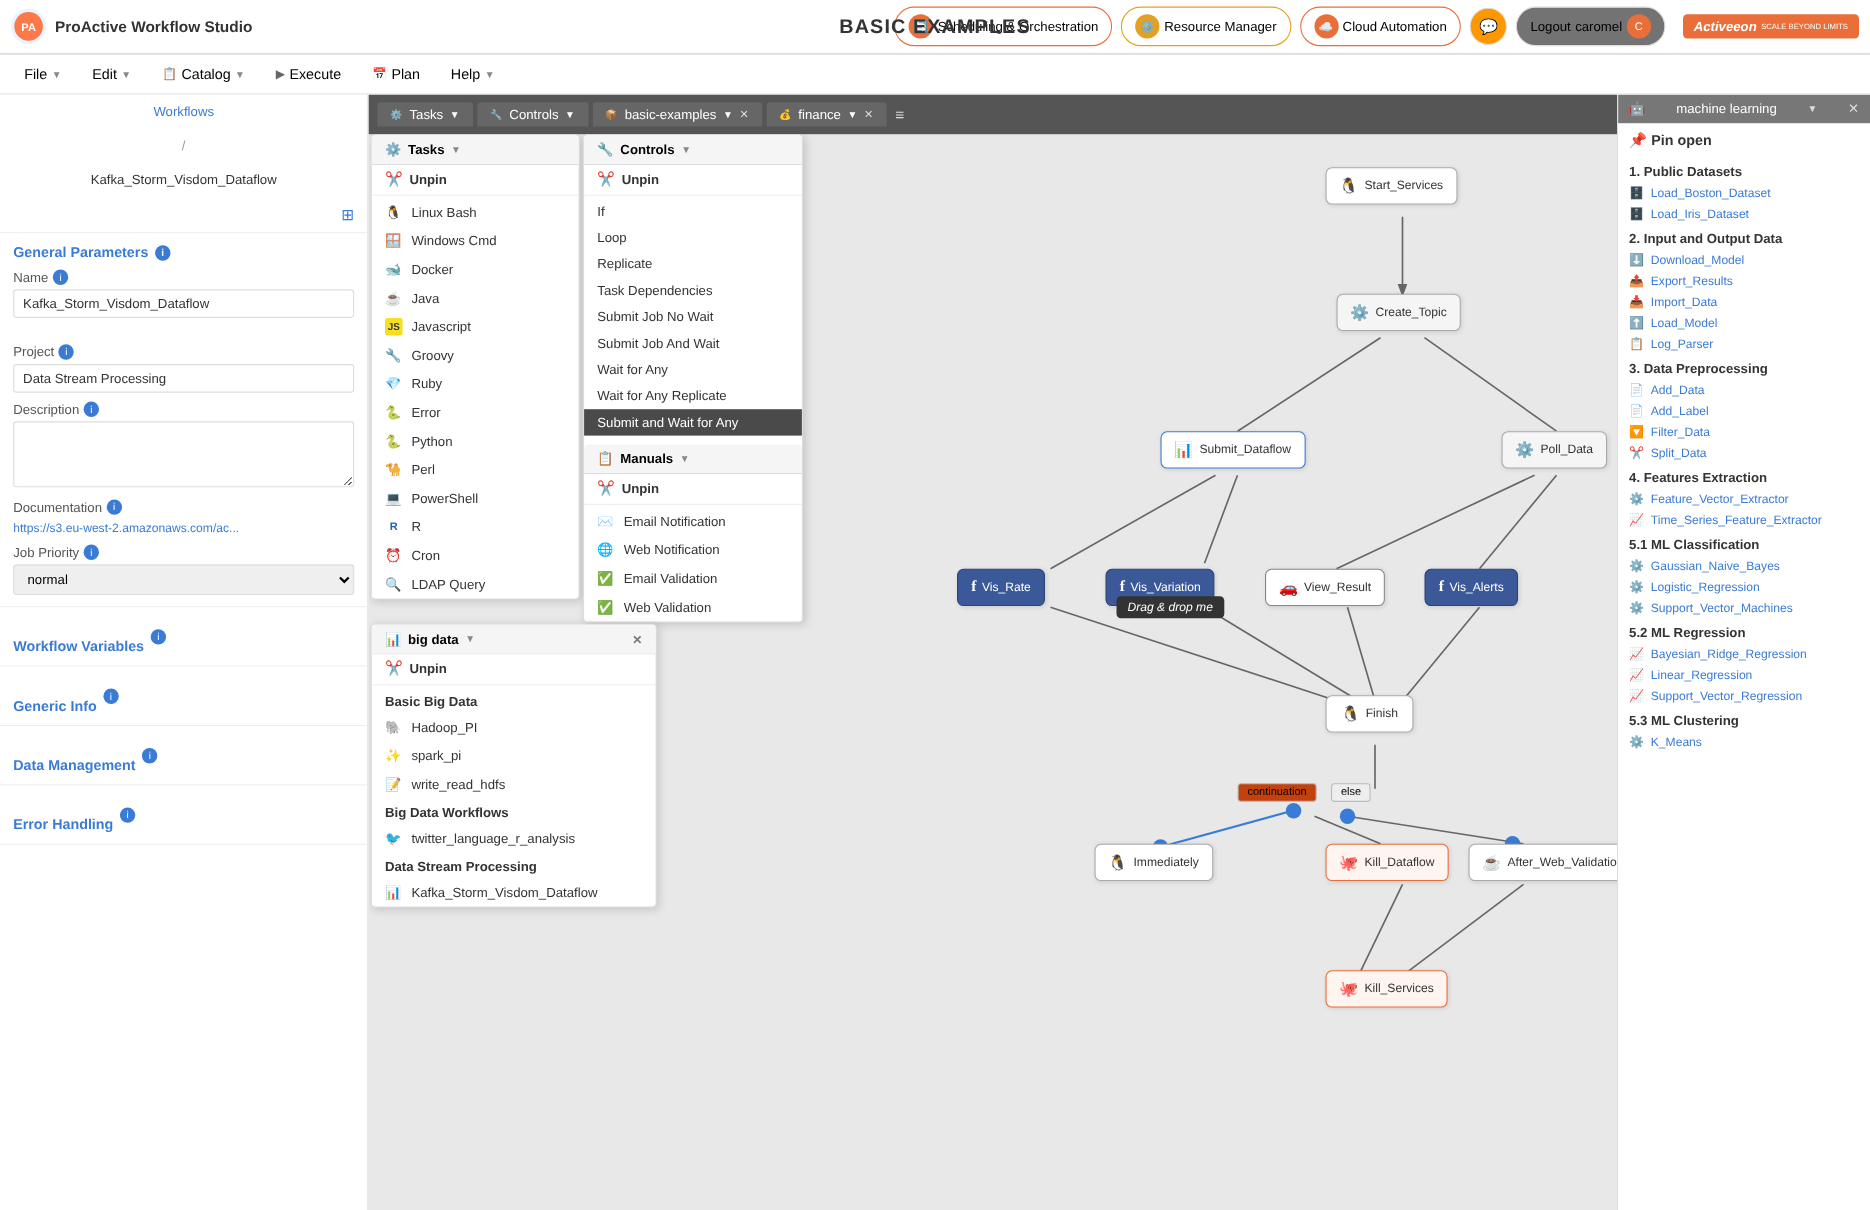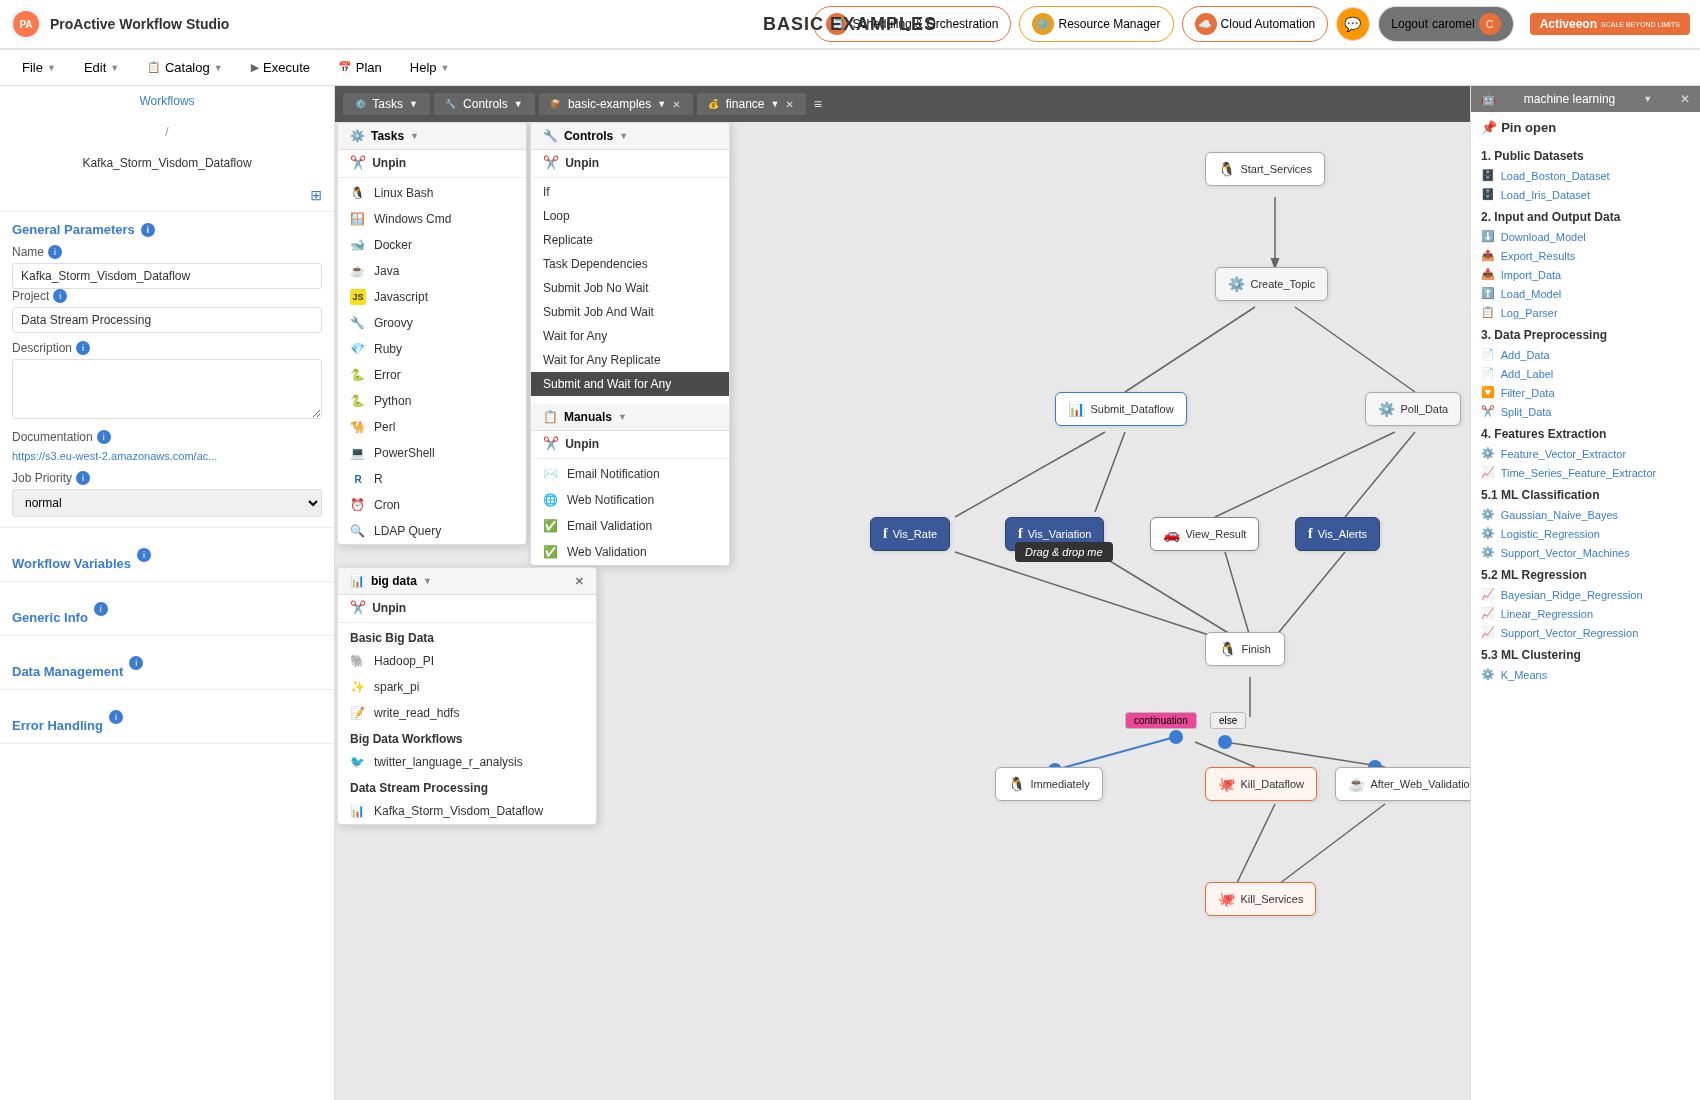--- a/index.html
+++ b/index.html
@@ -175,7 +175,7 @@
     </button>
 
     <div style="display:flex;align-items:center;gap:4px;margin-left:8px;background:#e96e3a;padding:4px 10px;border-radius:4px;">
-      <span style="color:white;font-weight:bold;font-size:12px;">Activeeon</span>
+      <span style="color:white;font-weight:bold;font-size:12px;font-style:italic;">Activeeon</span>
       <span style="color:white;font-size:7px;">SCALE BEYOND LIMITS</span>
     </div>
   </div>

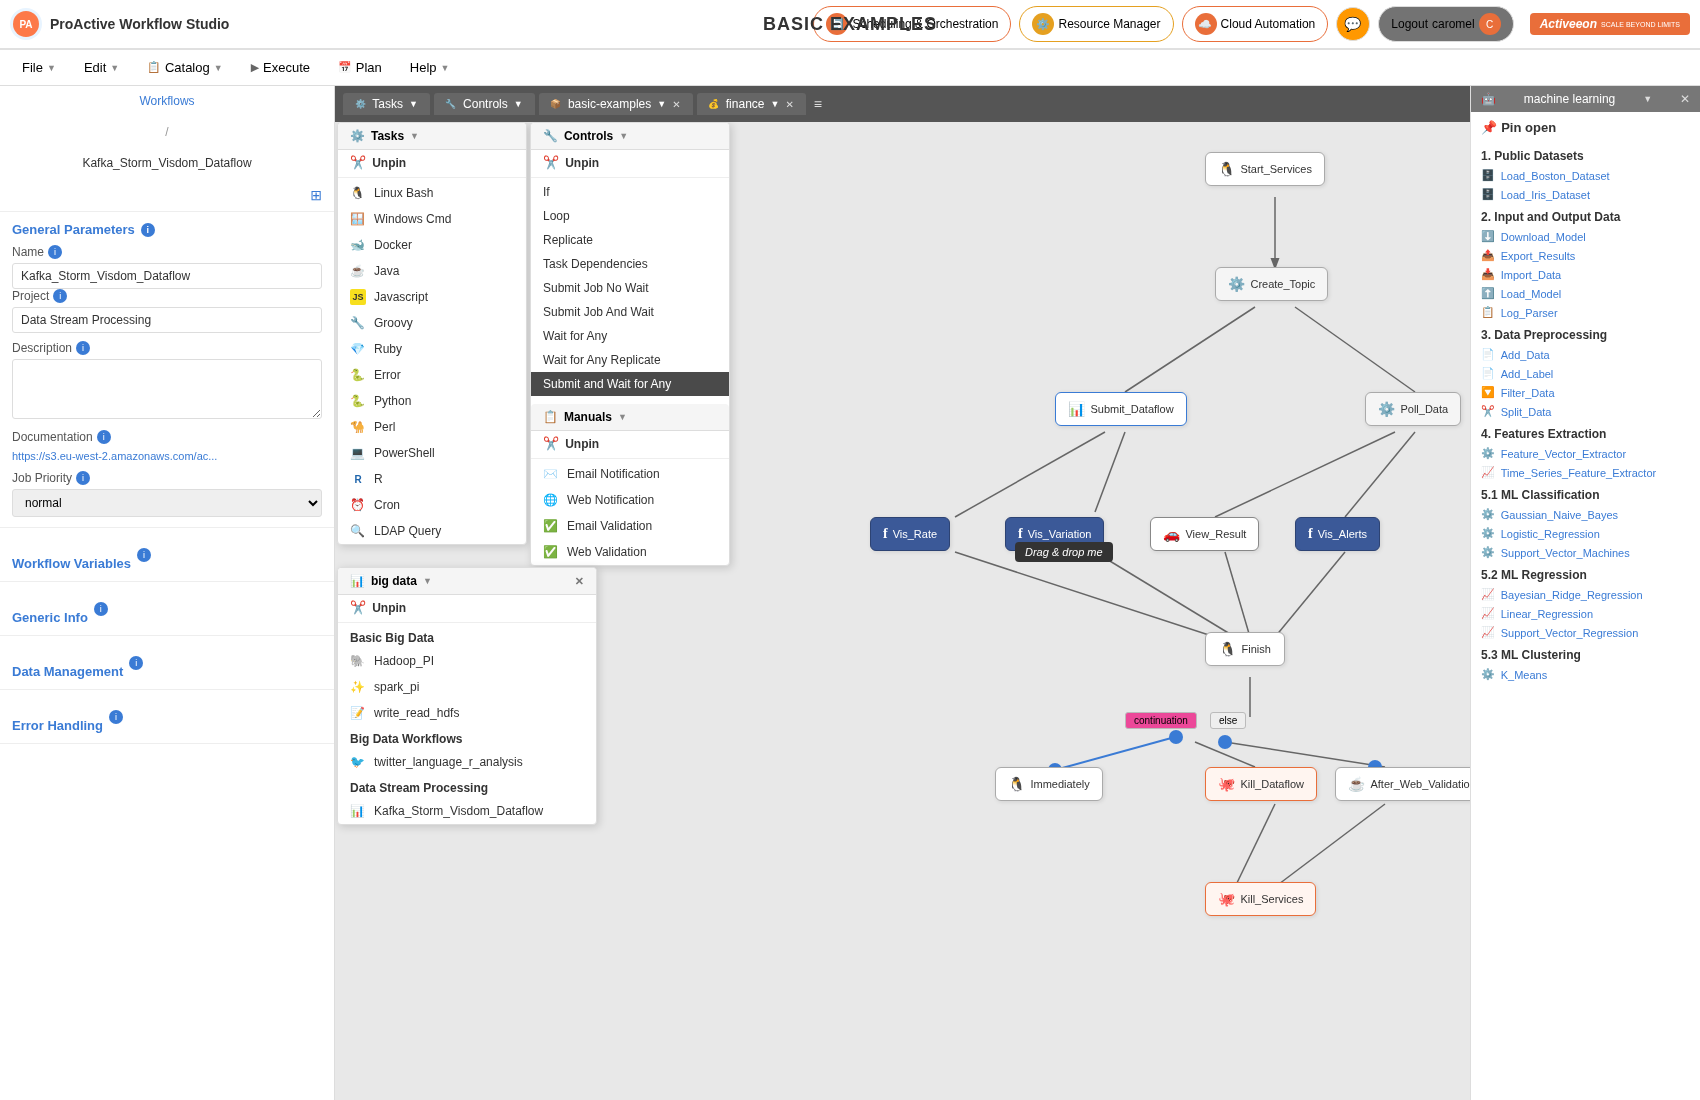--- a/index.html
+++ b/index.html
@@ -229,7 +229,7 @@
         <span class="info-icon">i</span>
       </div>
       <input class="param-input" type="text" value="Kafka_Storm_Visdom_Dataflow" style="">
-      <div style="margin-top:0;">
+      <div style="margin-top:24px;">
         <div class="param-label">
           <span>Project</span>
           <span class="info-icon">i</span>

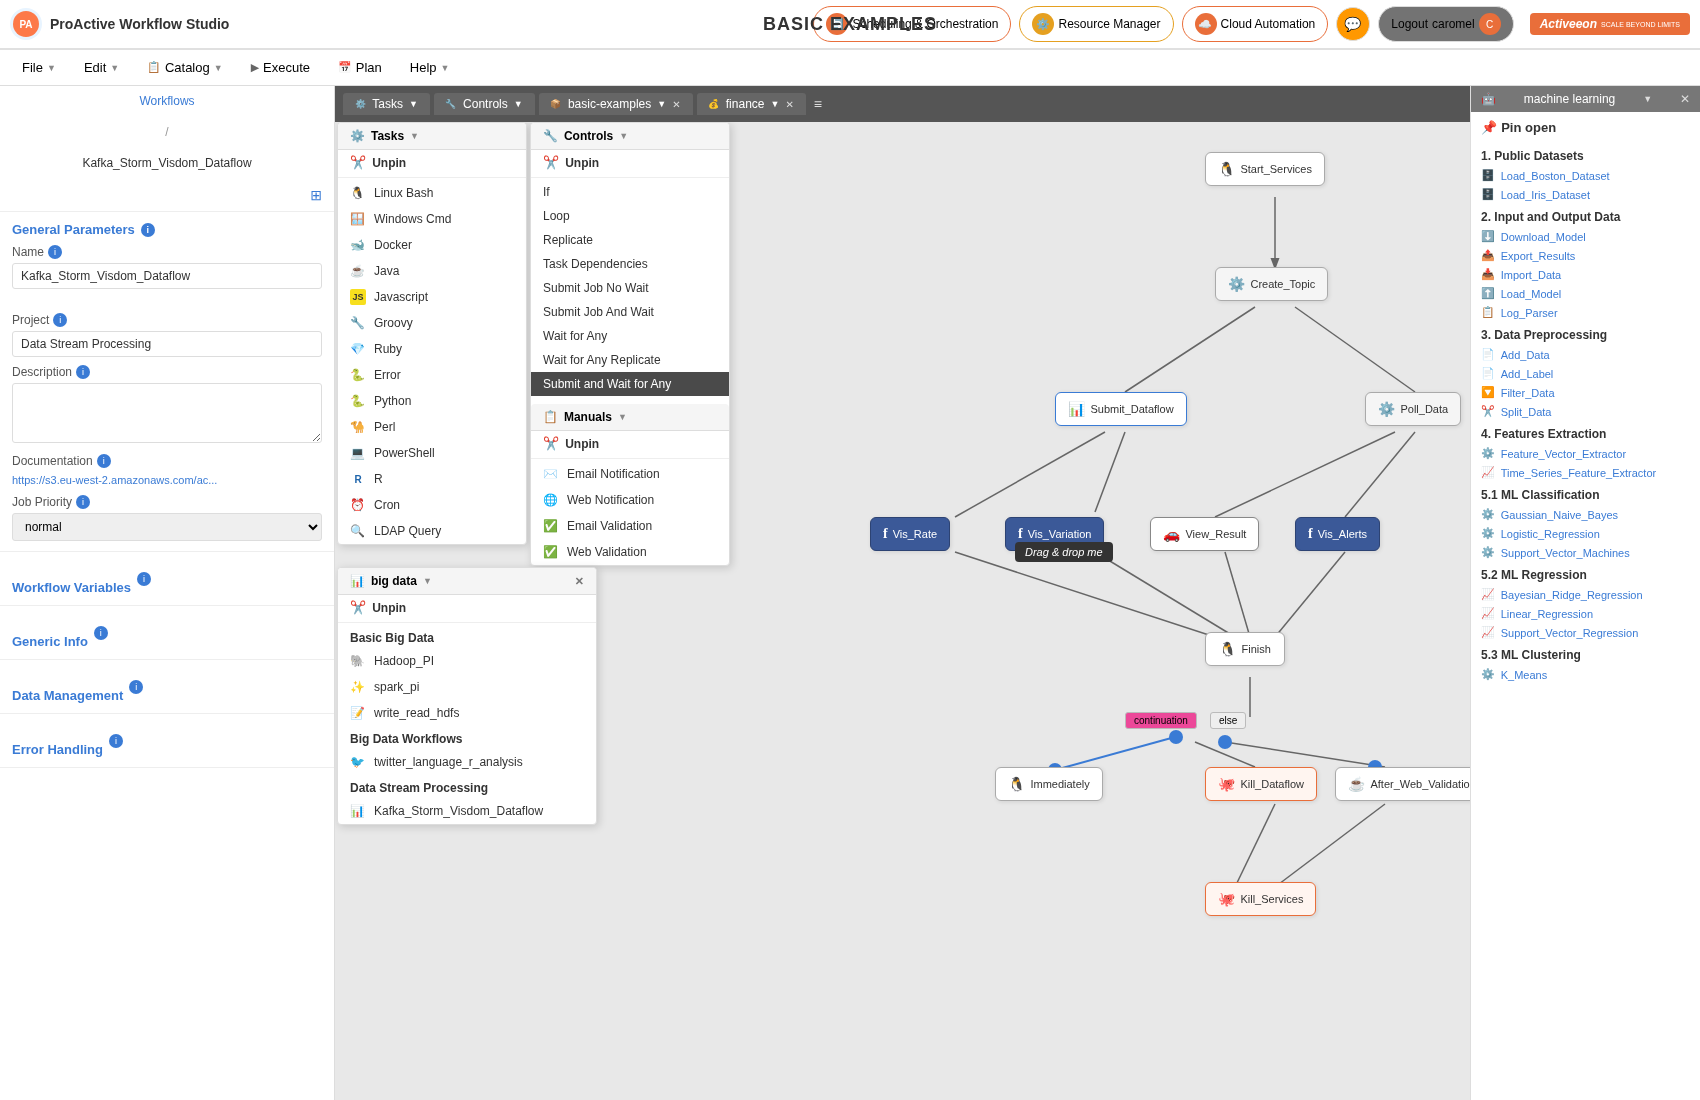--- a/index.html
+++ b/index.html
@@ -405,7 +405,7 @@
         <span>Finish</span>
       </div>
 
-      <div style="position:absolute;left:790px;top:590px;background:#ec4899;border:1px solid #bbb;padding:2px 8px;font-size:10px;border-radius:3px;">continuation</div>
+      <div style="position:absolute;left:790px;top:590px;background:#c2410c;border:1px solid #bbb;padding:2px 8px;font-size:10px;border-radius:3px;">continuation</div>
 
       <div style="position:absolute;left:875px;top:590px;background:#eee;border:1px solid #bbb;padding:2px 8px;font-size:10px;border-radius:3px;">else</div>
 

